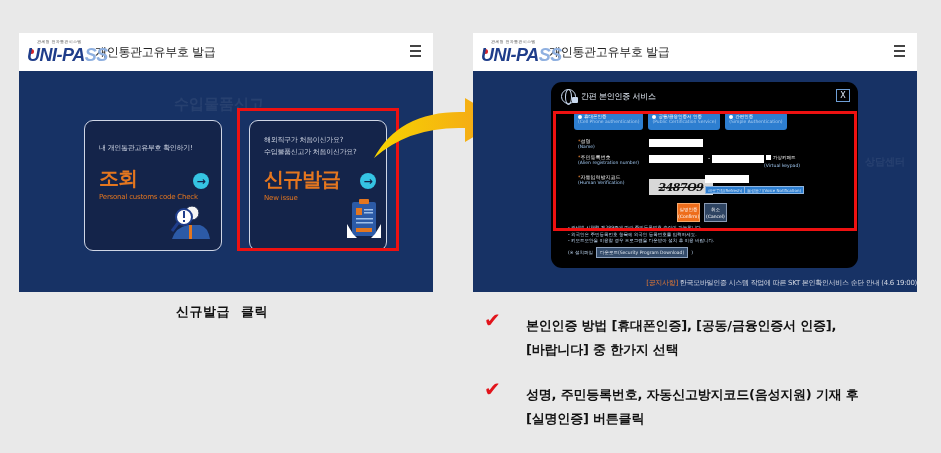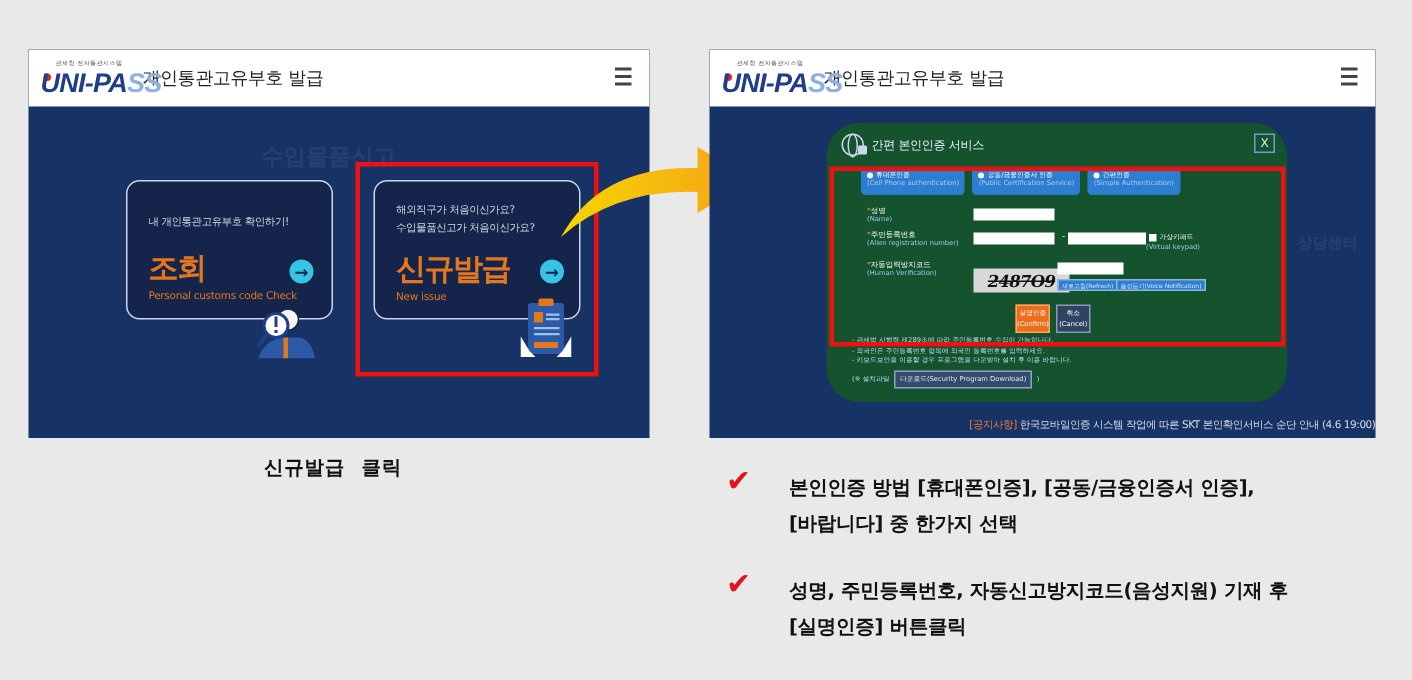--- a/index.html
+++ b/index.html
@@ -37,7 +37,7 @@
   .panel-footer .c { color: #34c0df; }
 
   
-  .modal { position: absolute; left: 78px; top: 49px; width: 307px; height: 186px; background: #14532d; border-radius: 22px; }
+  .modal { position: absolute; left: 78px; top: 49px; width: 307px; height: 186px; background: #000000; border-radius: 11px; }
   .modal-head { position: absolute; left: 10px; top: 7px; display: flex; align-items: center; }
   .globe { width: 15px; height: 15px; border: 1.5px solid #c9d9ef; border-radius: 50%; position: relative; margin-right: 2px; }
   .globe::before { content: ""; position: absolute; left: 3px; top: -1px; width: 5px; height: 14px; border: 1px solid #c9d9ef; border-radius: 50%; }

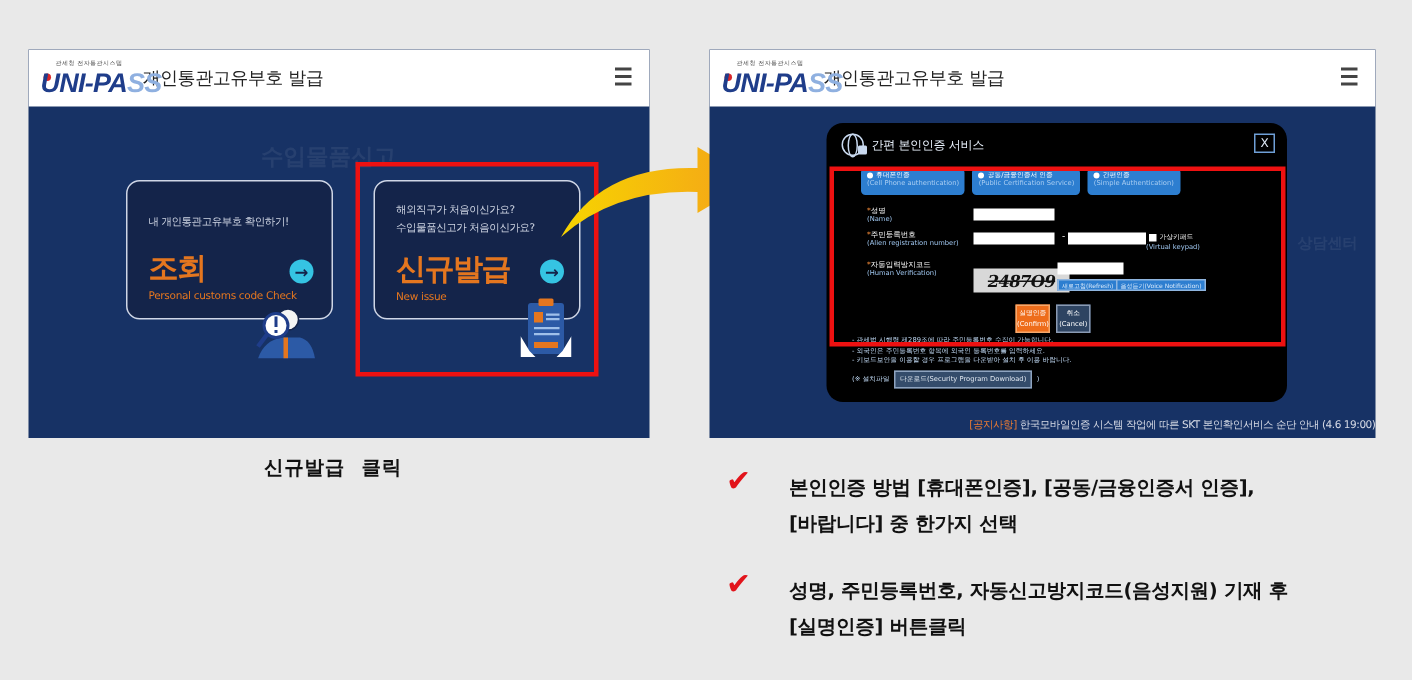--- a/index.html
+++ b/index.html
@@ -23,7 +23,7 @@
   .ghost { position: absolute; color: rgba(255,255,255,0.07); font-size: 15px; font-weight: bold; white-space: nowrap; }
 
   
-  .card { position: absolute; top: 87px; width: 138px; height: 93px; border: 1px solid #cfd6e6; border-radius: 9px; background: #14244a; }
+  .card { position: absolute; top: 87px; width: 138px; height: 131px; border: 1px solid #cfd6e6; border-radius: 9px; background: #14244a; }
   .card.lookup { left: 65px; }
   .card.issue { left: 230px; }
   .card .sub { position: absolute; left: 14px; font-size: 7px; color: #d0d6e4; letter-spacing: -0.3px; line-height: 11px; }

